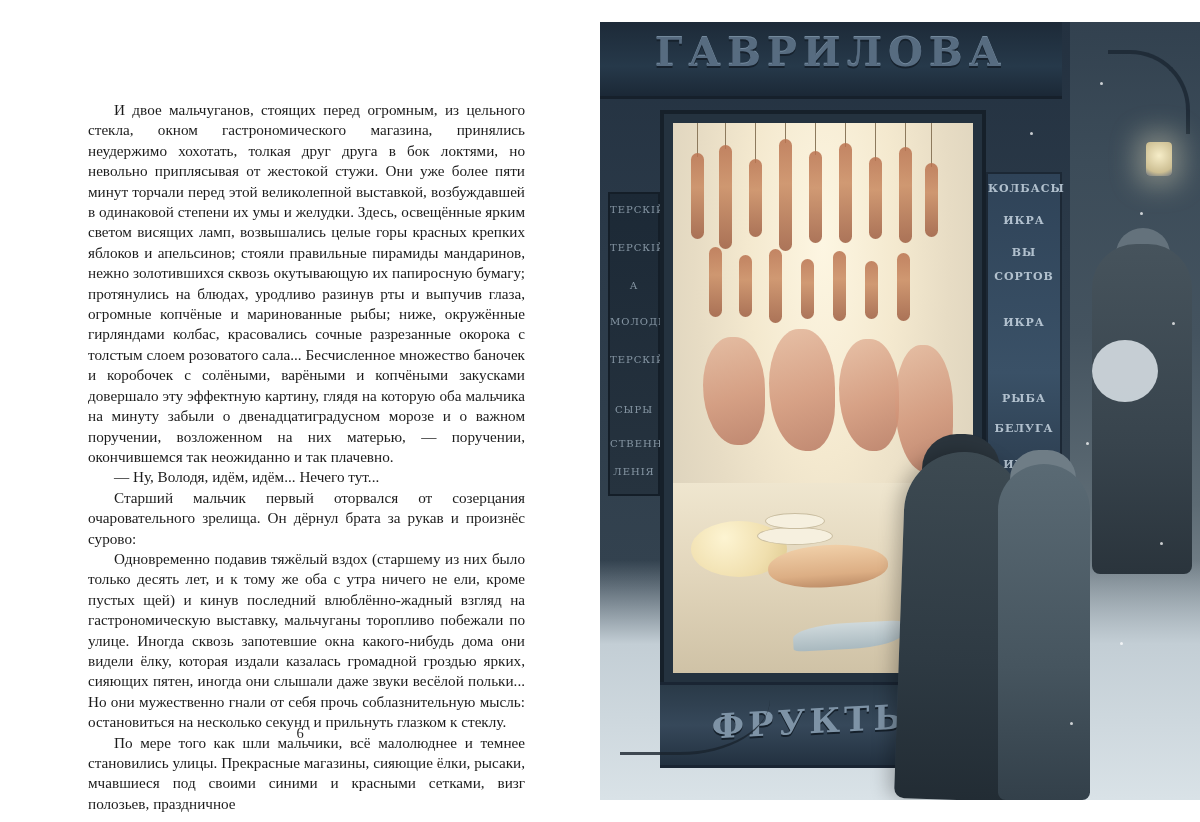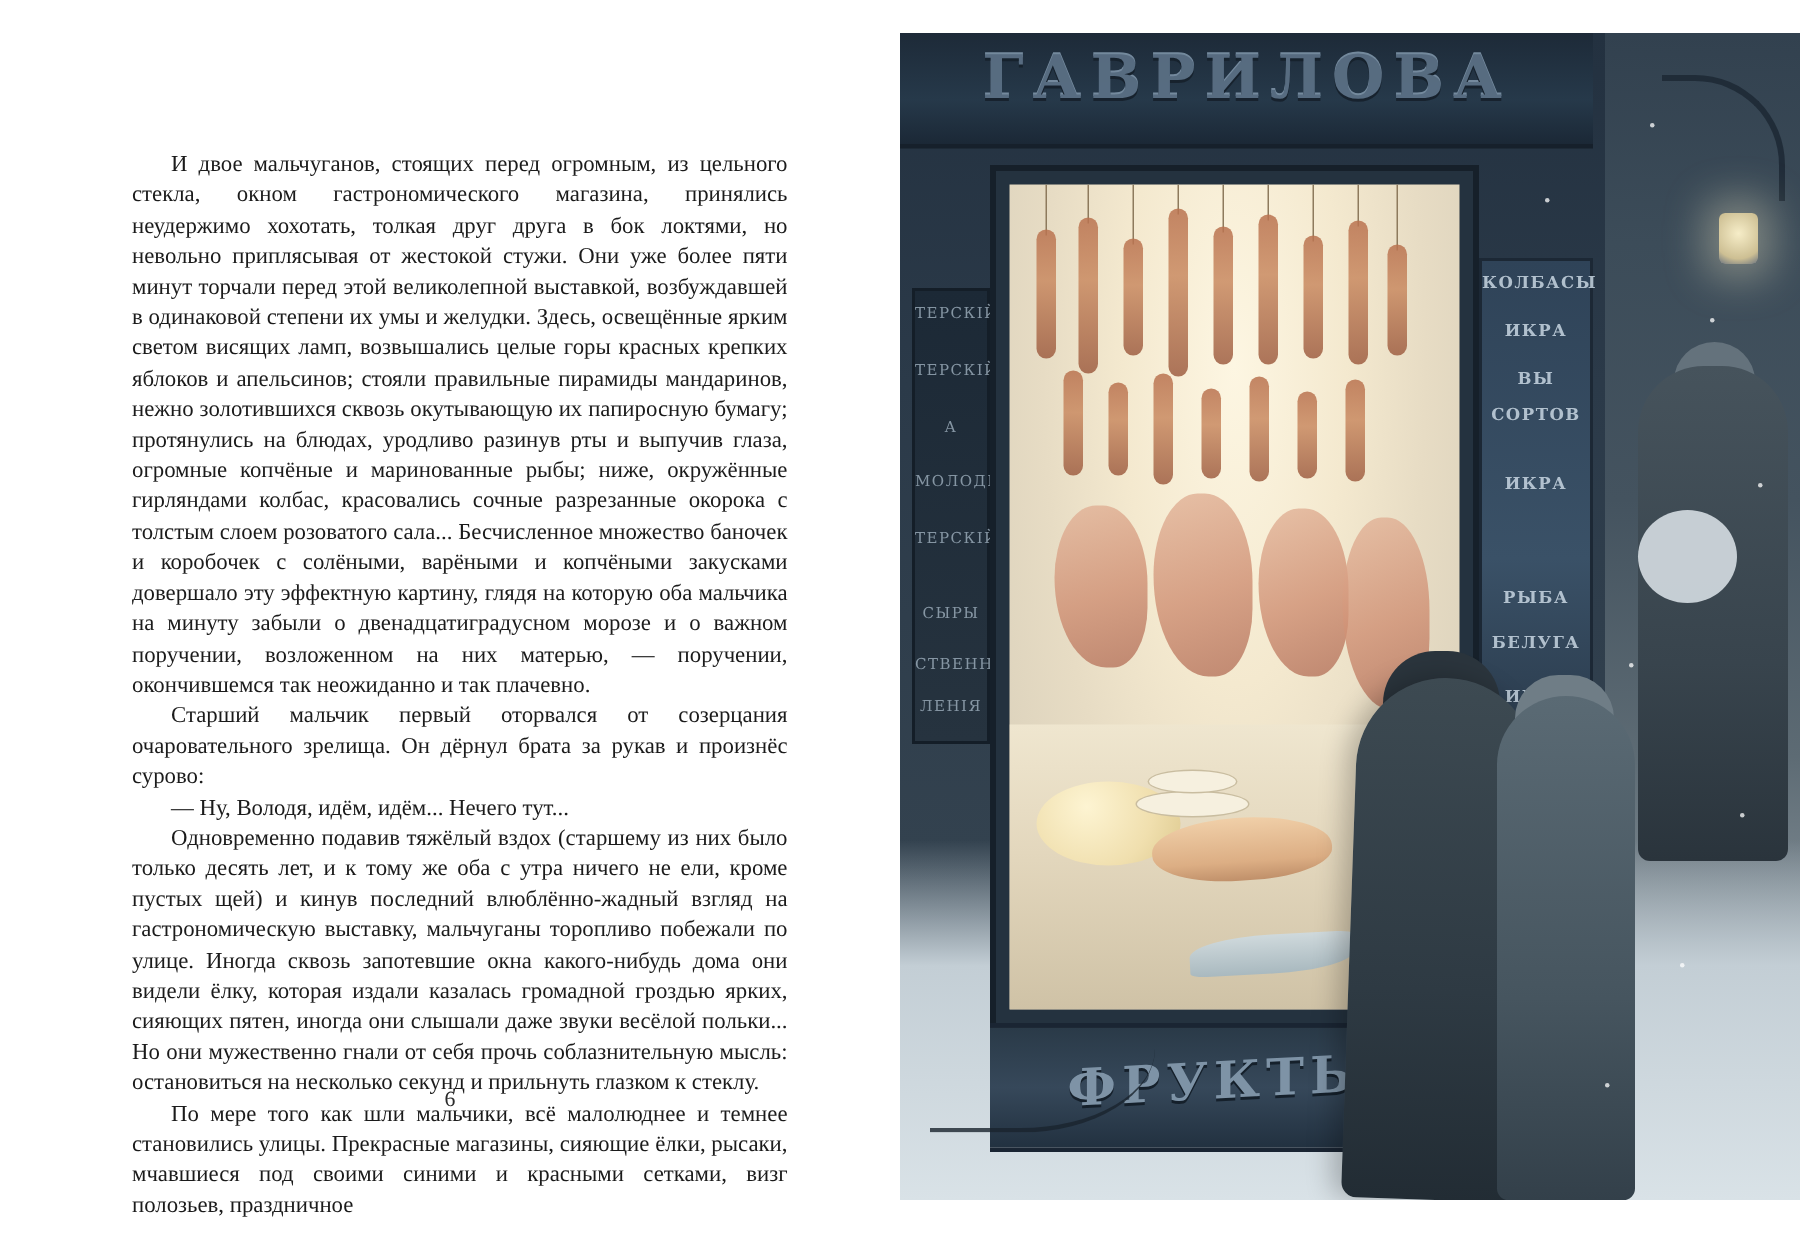--- a/index.html
+++ b/index.html
@@ -382,8 +382,8 @@
   <div class="page-left">
     <div class="body-text">
       <p>И двое мальчуганов, стоящих перед огромным, из цельного стекла, окном гастрономического магазина, принялись неудержимо хохотать, толкая друг друга в бок локтями, но невольно приплясывая от жестокой стужи. Они уже более пяти минут торчали перед этой великолепной выставкой, возбуждавшей в одинаковой степени их умы и желудки. Здесь, освещённые ярким светом висящих ламп, возвышались целые горы красных крепких яблоков и апельсинов; стояли правильные пирамиды мандаринов, нежно золотившихся сквозь окутывающую их папиросную бумагу; протянулись на блюдах, уродливо разинув рты и выпучив глаза, огромные копчёные и маринованные рыбы; ниже, окружённые гирляндами колбас, красовались сочные разрезанные окорока с толстым слоем розоватого сала... Бесчисленное множество баночек и коробочек с солёными, варёными и копчёными закусками довершало эту эффектную картину, глядя на которую оба мальчика на минуту забыли о двенадцатиградусном морозе и о важном поручении, возложенном на них матерью, — поручении, окончившемся так неожиданно и так плачевно.</p>
+      <p>— Ну, Володя, идём, идём... Нечего тут...</p>
       <p>Старший мальчик первый оторвался от созерцания очаровательного зрелища. Он дёрнул брата за рукав и произнёс сурово:</p>
-      <p>— Ну, Володя, идём, идём... Нечего тут...</p>
       <p>Одновременно подавив тяжёлый вздох (старшему из них было только десять лет, и к тому же оба с утра ничего не ели, кроме пустых щей) и кинув последний влюблённо-жадный взгляд на гастрономическую выставку, мальчуганы торопливо побежали по улице. Иногда сквозь запотевшие окна какого-нибудь дома они видели ёлку, которая издали казалась громадной гроздью ярких, сияющих пятен, иногда они слышали даже звуки весёлой польки... Но они мужественно гнали от себя прочь соблазнительную мысль: остановиться на несколько секунд и прильнуть глазком к стеклу.</p>
       <p>По мере того как шли мальчики, всё малолюднее и темнее становились улицы. Прекрасные магазины, сияющие ёлки, рысаки, мчавшиеся под своими синими и красными сетками, визг полозьев, праздничное</p>
     </div>

